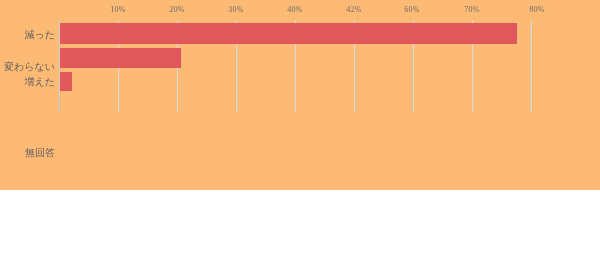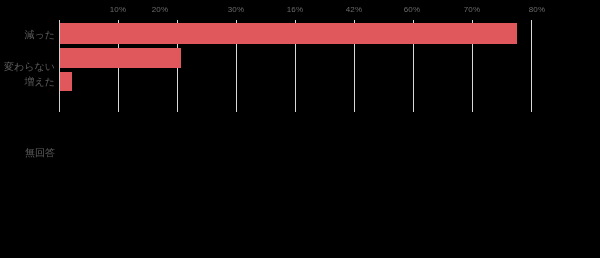--- a/index.html
+++ b/index.html
@@ -16,8 +16,9 @@
   .chart-root {
     position: relative;
     width: 600px;
-    height: 258px;
-    background: #000000;
+    height: 190px;
+    background: #fdba74;
+    font-family: Liberation Serif, serif;
   }
   
   .plot-area {

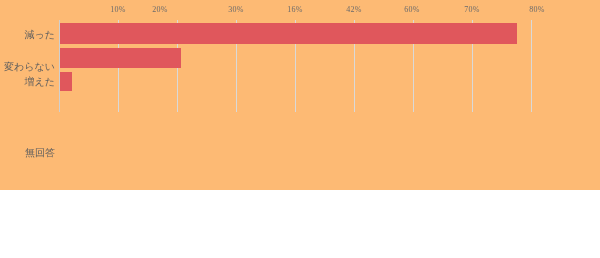--- a/index.html
+++ b/index.html
@@ -73,7 +73,7 @@
   <div class="plot-area">
 
     <div class="tick-label" style="left:118px;">10%</div>
-    <div class="tick-label" style="left:160px;">20%</div>
+    <div class="tick-label" style="left:177px;">20%</div>
     <div class="tick-label" style="left:236px;text-align:center;">30%</div>
     <div class="tick-label" style="left:295px;">16%</div>
     <div class="tick-label" style="left:354px;">42%</div>

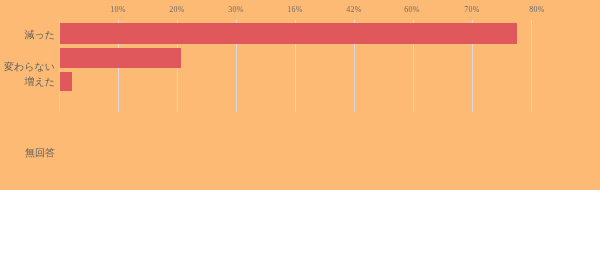--- a/index.html
+++ b/index.html
@@ -75,7 +75,7 @@
     <div class="tick-label" style="left:118px;">10%</div>
     <div class="tick-label" style="left:177px;">20%</div>
     <div class="tick-label" style="left:236px;text-align:center;">30%</div>
-    <div class="tick-label" style="left:295px;">16%</div>
+    <div class="tick-label" style="left:295px;">40%</div>
     <div class="tick-label" style="left:354px;">42%</div>
     <div class="tick-label" style="left:412px;">60%</div>
     <div class="tick-label" style="left:472px;">70%</div>

